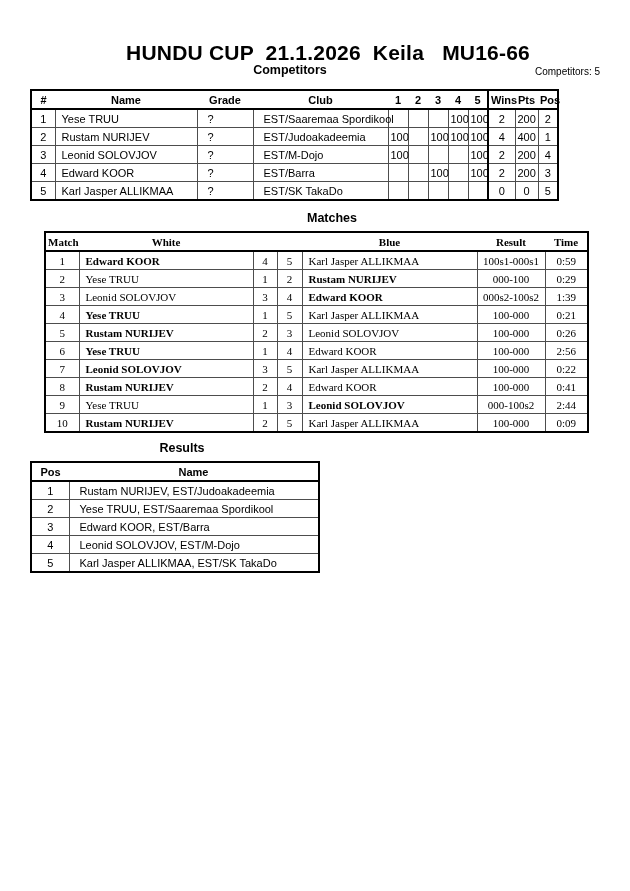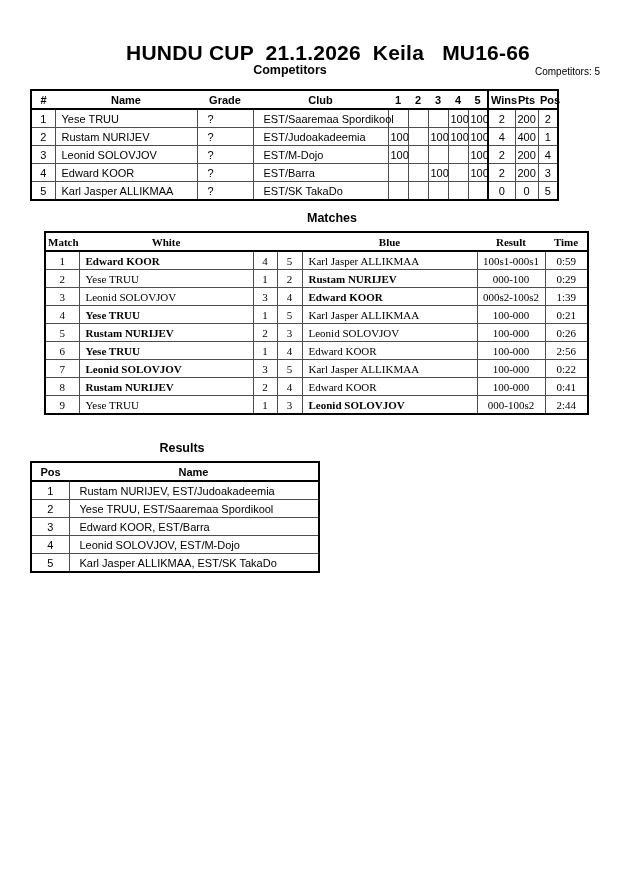--- a/index.html
+++ b/index.html
@@ -295,6 +295,15 @@
         <td>000-100s2</td>
         <td>2:44</td>
       </tr>
+      <tr>
+        <td>10</td>
+        <td class="l nw bold">Rustam NURIJEV</td>
+        <td>2</td>
+        <td>5</td>
+        <td class="l nw">Karl Jasper ALLIKMAA</td>
+        <td>100-000</td>
+        <td>0:09</td>
+      </tr>
     </tbody>
 </table>
 

